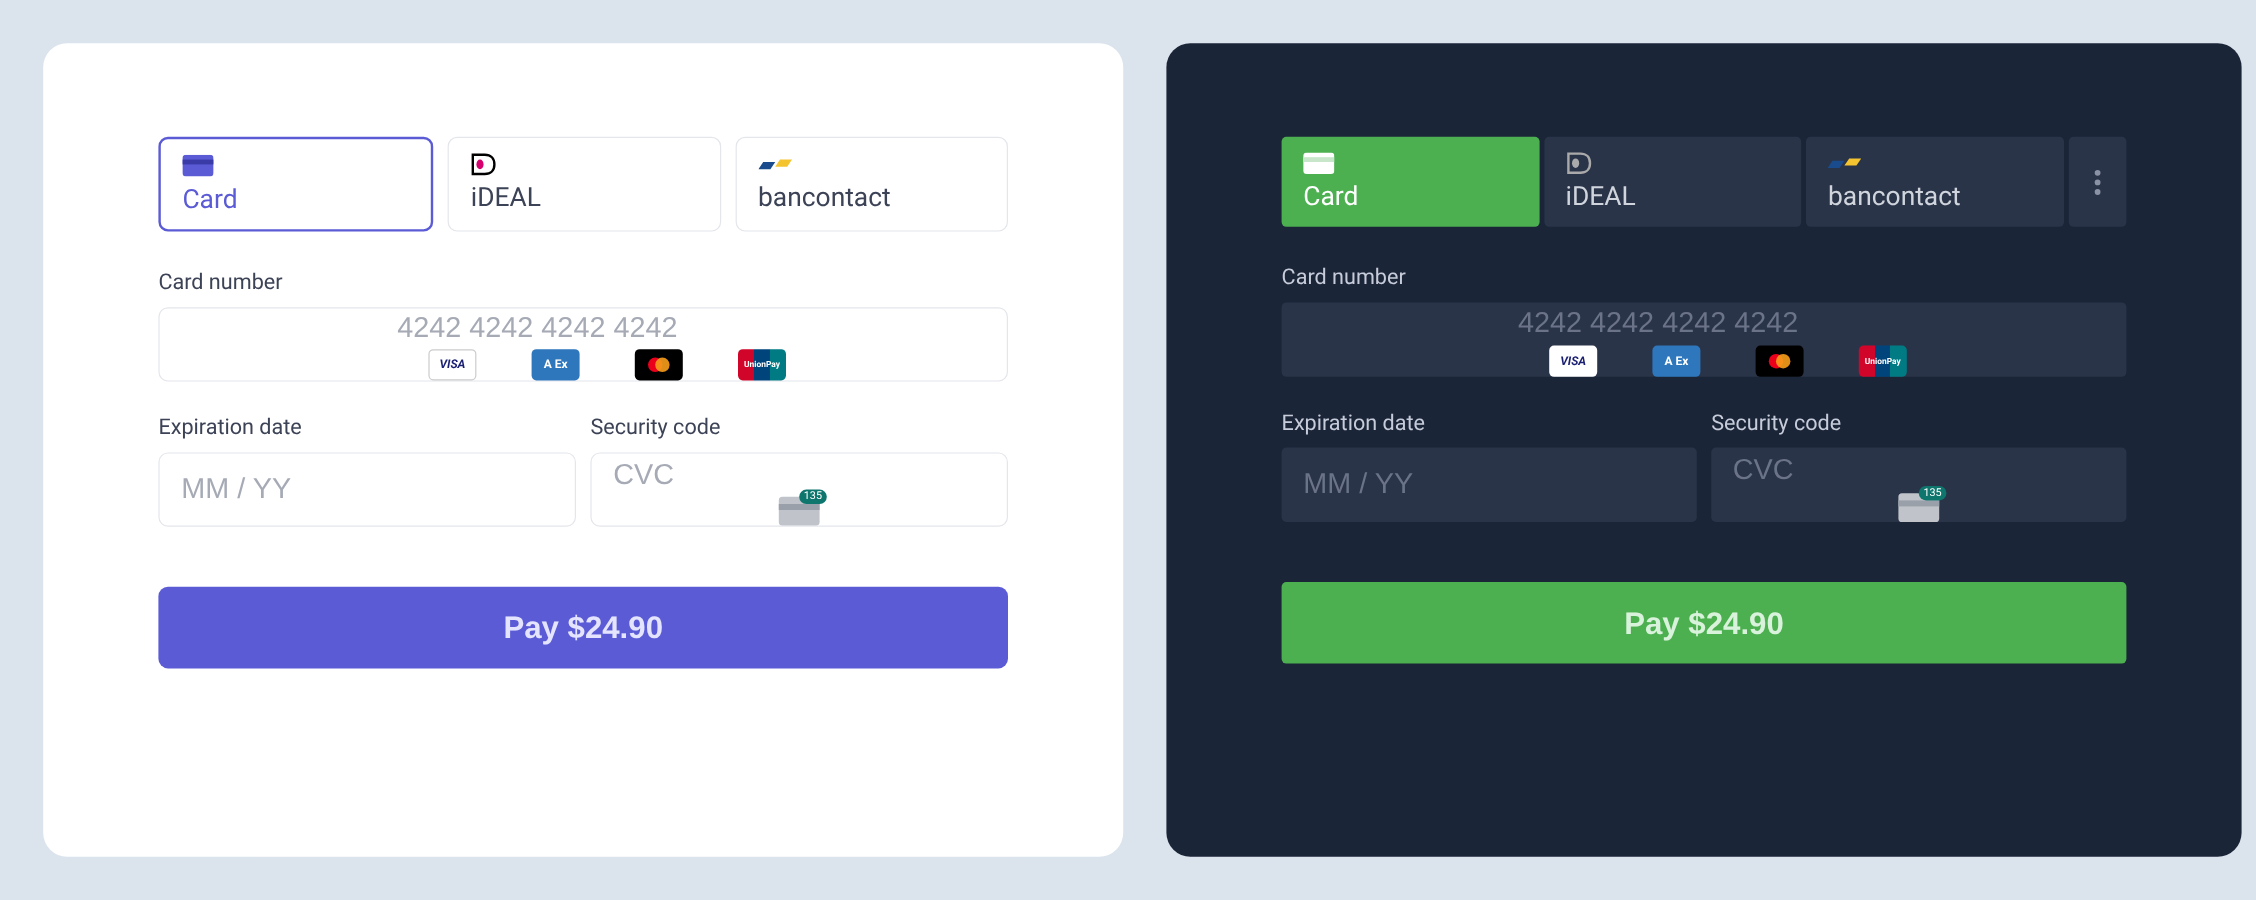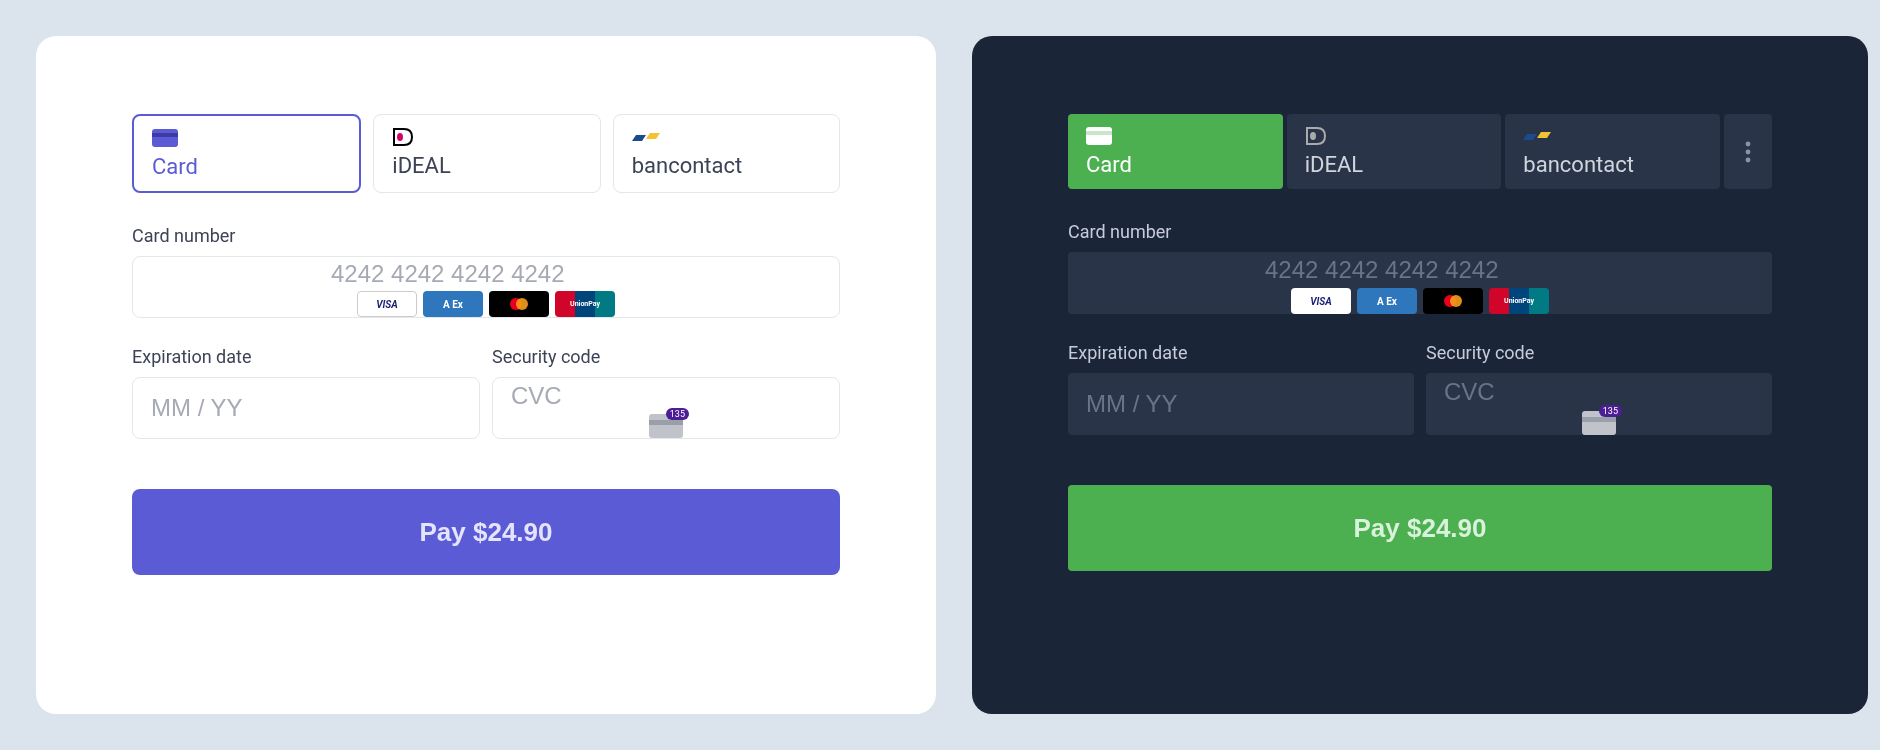--- a/index.html
+++ b/index.html
@@ -68,7 +68,7 @@
   .dark .field input::placeholder{ color:#6a7388;}
 
   .cardlogos { display:flex; gap:6px; align-items:center;}
-  .cardlogo { width:60px; height:26px; border-radius:4px; display:flex; align-items:center; justify-content:center; font-size:10px; font-weight:700;}
+  .cardlogo { width:40px; height:26px; border-radius:4px; display:flex; align-items:center; justify-content:center; font-size:10px; font-weight:700;margin-left:40px;}
   .cvc-icon { width:34px; height:24px; background:#c0c3c9; border-radius:3px; position:relative;}
   .cvc-icon::before{content:"";position:absolute;top:6px;left:0;right:0;height:5px;background:#9aa0aa;}
   .cvc-icon .badge{position:absolute;top:-6px;right:-6px;background:#4c1d95;color:#fff;border-radius:10px;font-size:9px;padding:1px 4px;}

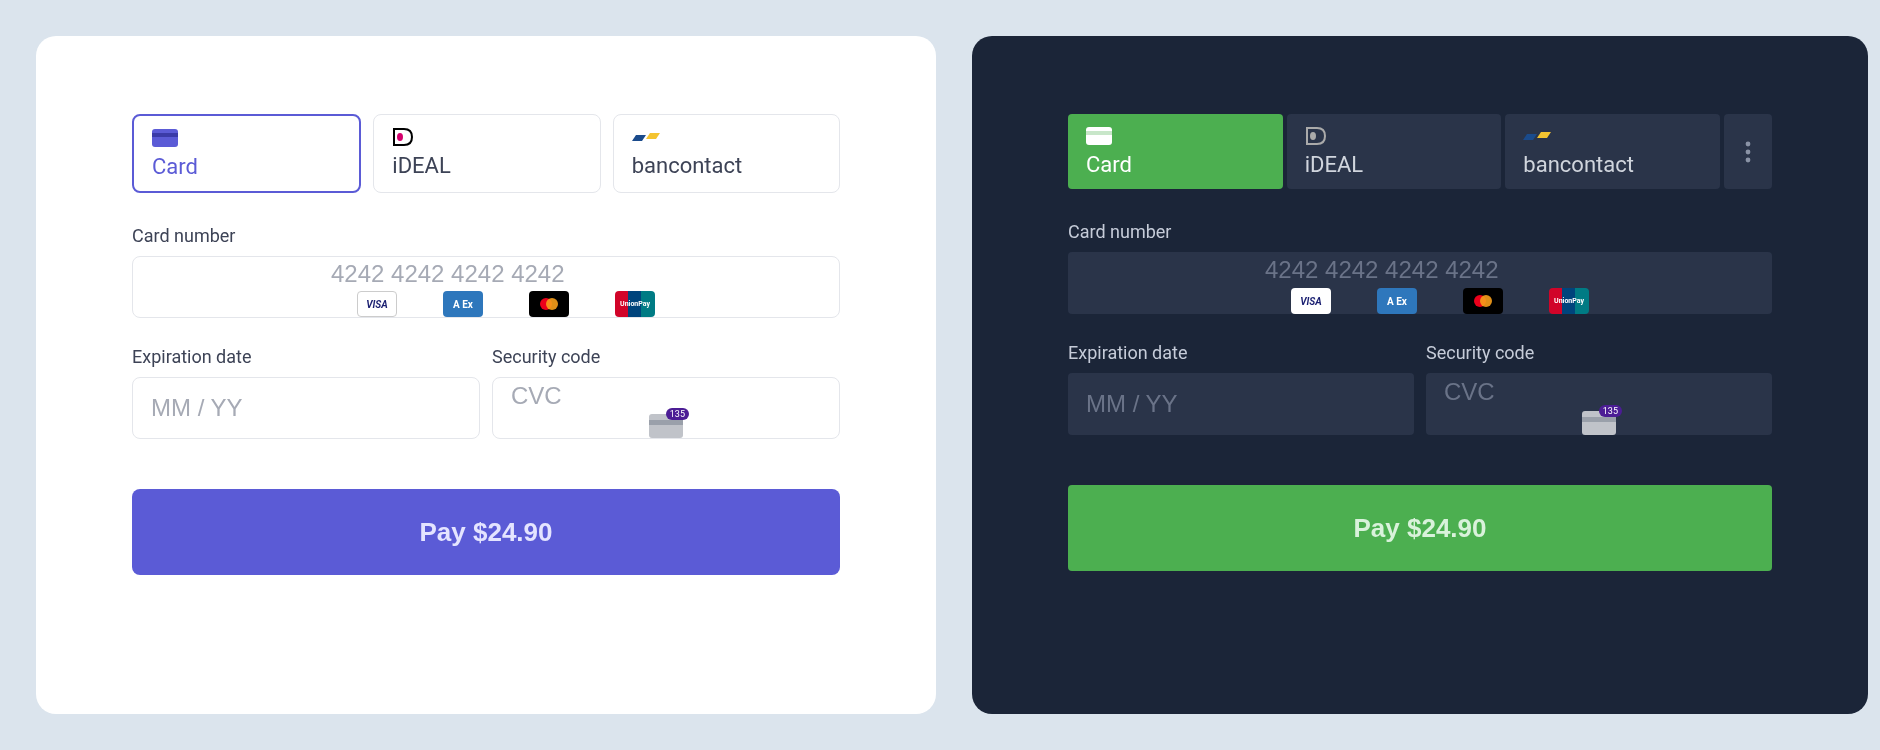--- a/index.html
+++ b/index.html
@@ -71,7 +71,7 @@
   .cardlogo { width:40px; height:26px; border-radius:4px; display:flex; align-items:center; justify-content:center; font-size:10px; font-weight:700;margin-left:40px;}
   .cvc-icon { width:34px; height:24px; background:#c0c3c9; border-radius:3px; position:relative;}
   .cvc-icon::before{content:"";position:absolute;top:6px;left:0;right:0;height:5px;background:#9aa0aa;}
-  .cvc-icon .badge{position:absolute;top:-6px;right:-6px;background:#4c1d95;color:#fff;border-radius:10px;font-size:9px;padding:1px 4px;}
+  .cvc-icon .badge{position:absolute;top:-6px;right:-6px;background:#0f766e;color:#fff;border-radius:10px;font-size:9px;padding:1px 4px;}
 
   .paybtn{
     width:100%; height:86px; border:none; border-radius:8px; margin-top:50px;

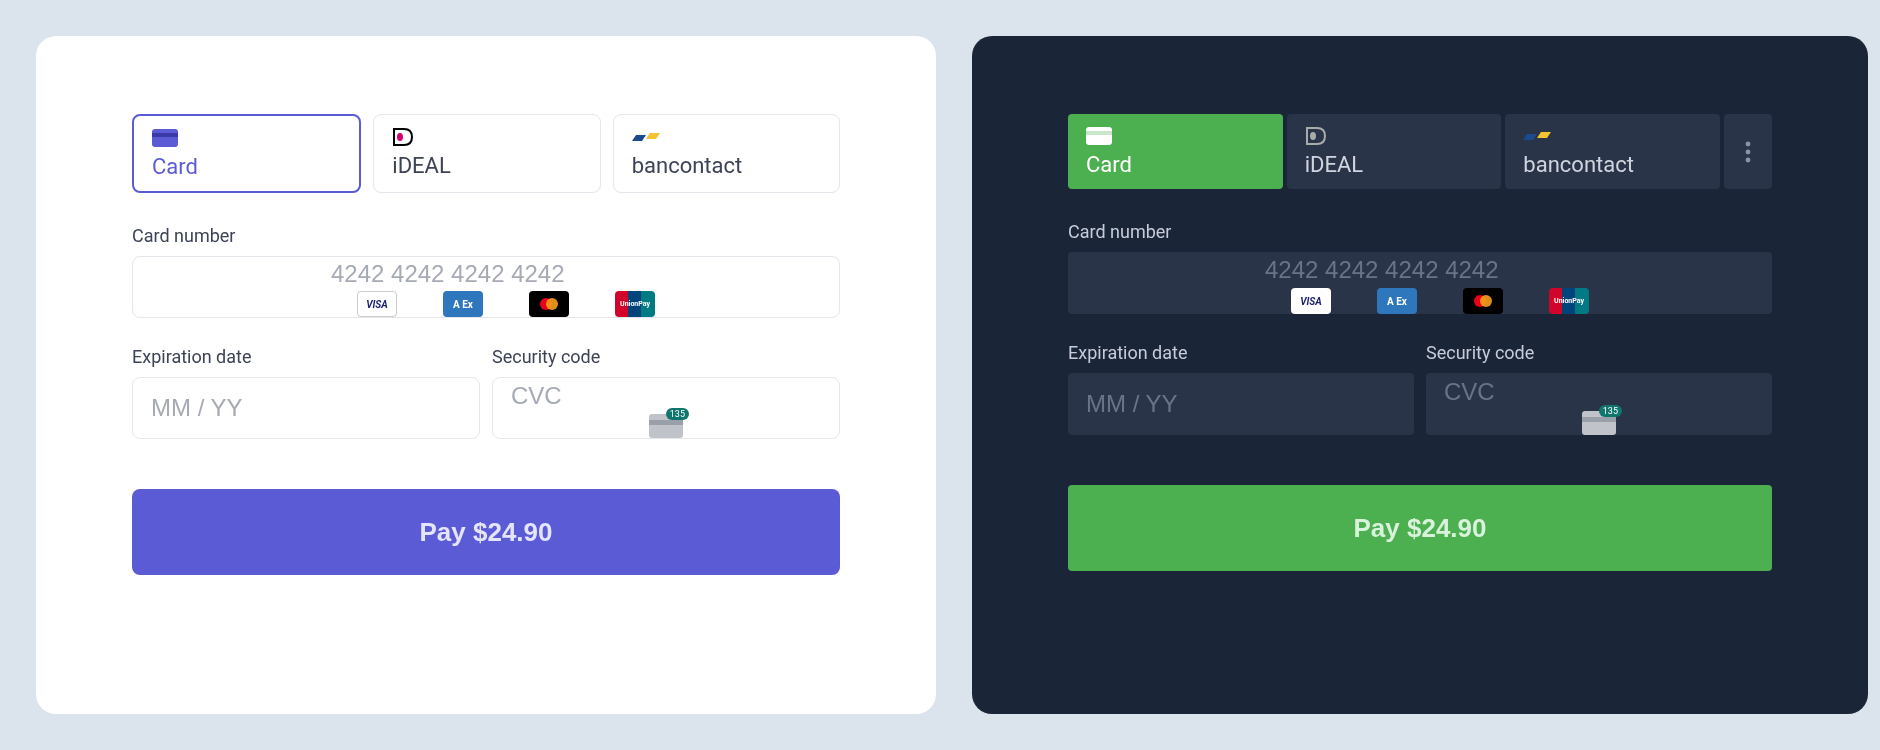--- a/index.html
+++ b/index.html
@@ -74,7 +74,7 @@
   .cvc-icon .badge{position:absolute;top:-6px;right:-6px;background:#0f766e;color:#fff;border-radius:10px;font-size:9px;padding:1px 4px;}
 
   .paybtn{
-    width:100%; height:86px; border:none; border-radius:8px; margin-top:50px;
+    width:100%; height:68px; border:none; border-radius:8px; margin-top:50px;
     font-size:26px; font-weight:600; cursor:pointer; color:#fff;
   }
   .light .paybtn{ background:#5b5bd6; color:#e4e4ff;}

